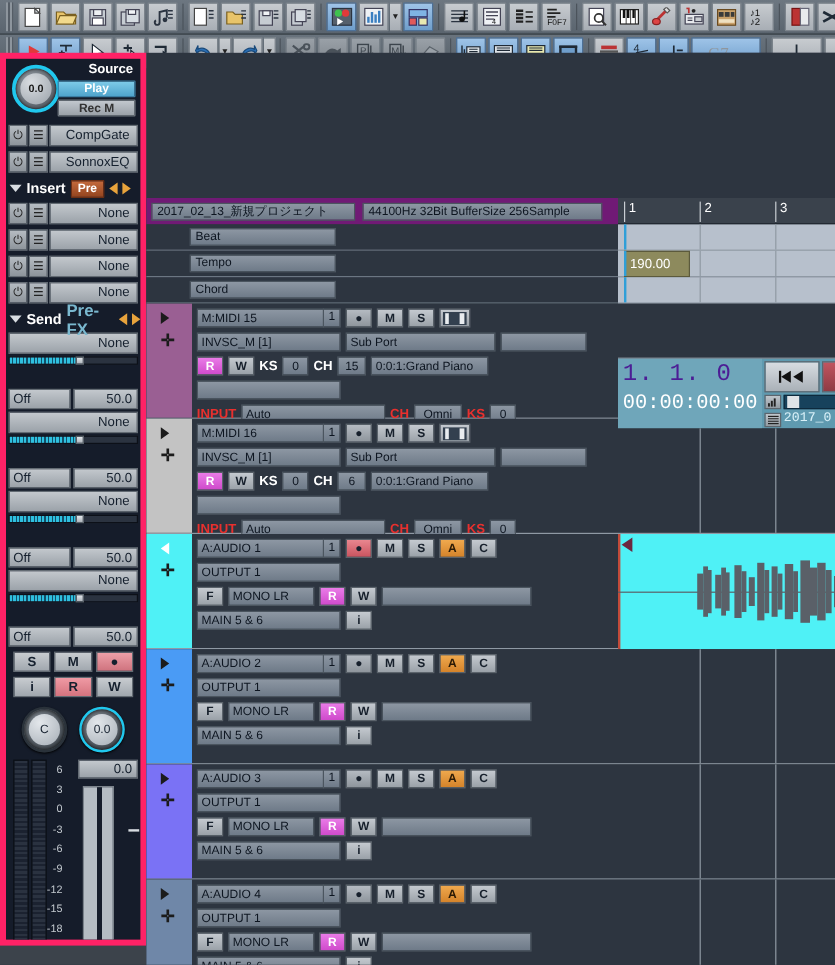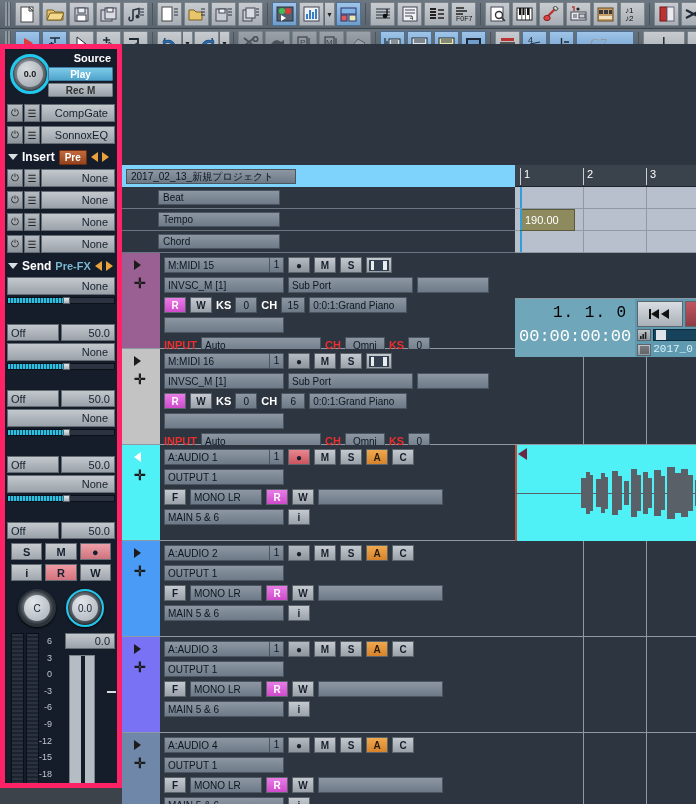--- a/index.html
+++ b/index.html
@@ -213,7 +213,7 @@
   }
   #tl-head {
     position:absolute; left:0; top:121px; width:393px; height:22px;
-    background:#7dd3fc;
+    background:#701a75;
     display:flex; align-items:center; gap:6px; padding-left:4px;
   }
   .hdr-field {

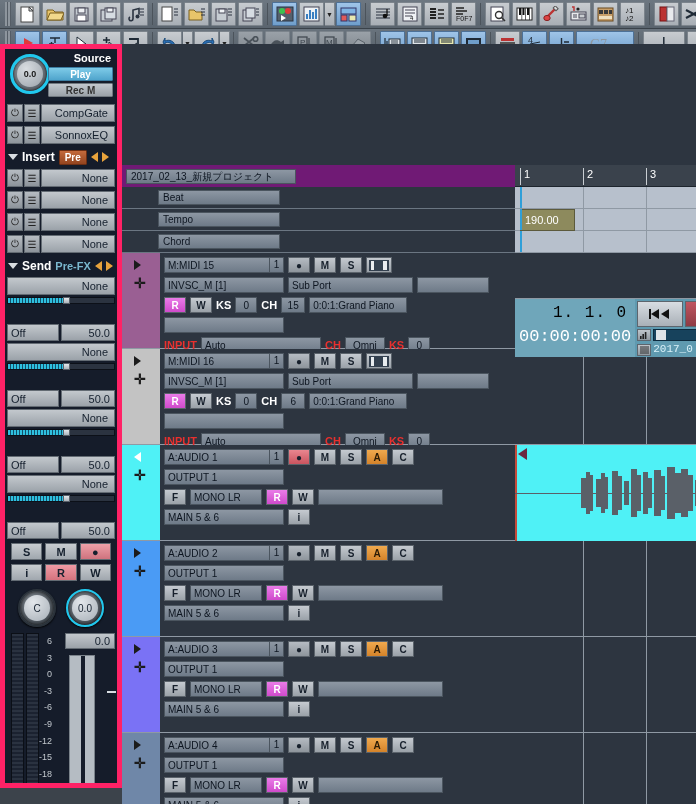--- a/index.html
+++ b/index.html
@@ -858,6 +858,7 @@
 
   <div id="tl-head">
     <div class="hdr-field proj">2017_02_13_新規プロジェクト</div>
+    <div class="hdr-field fmt">44100Hz 32Bit BufferSize 256Sample</div>
   </div>
 
   <div class="gl-row" style="top:143px">

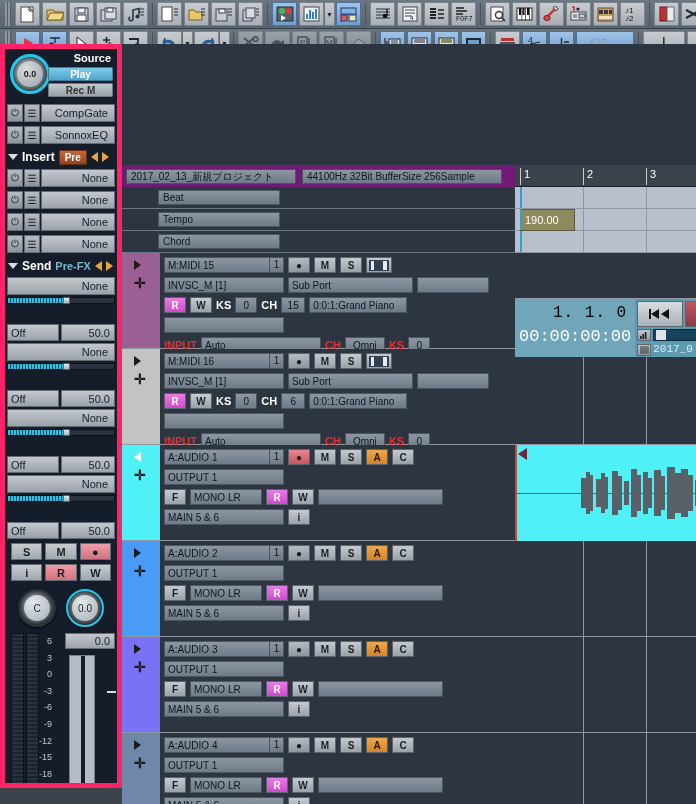--- a/index.html
+++ b/index.html
@@ -119,7 +119,7 @@
     background: linear-gradient(#c46a3c,#93441f); color:#fff; font-size:10px;
     padding:1px 5px; border:1px solid #6d2f14; border-radius:1px; font-weight:bold;
   }
-  .prefx-txt { color:#7ab8cf; font-size:11px; font-weight:bold;}
+  .prefx-txt { color:#7ab8cf; font-size:14px; font-weight:bold;}
   .nav-l { width:0;height:0;border-top:5px solid transparent;border-bottom:5px solid transparent;border-right:7px solid #e8a33c;}
   .nav-r { width:0;height:0;border-top:5px solid transparent;border-bottom:5px solid transparent;border-left:7px solid #e8a33c;}
 

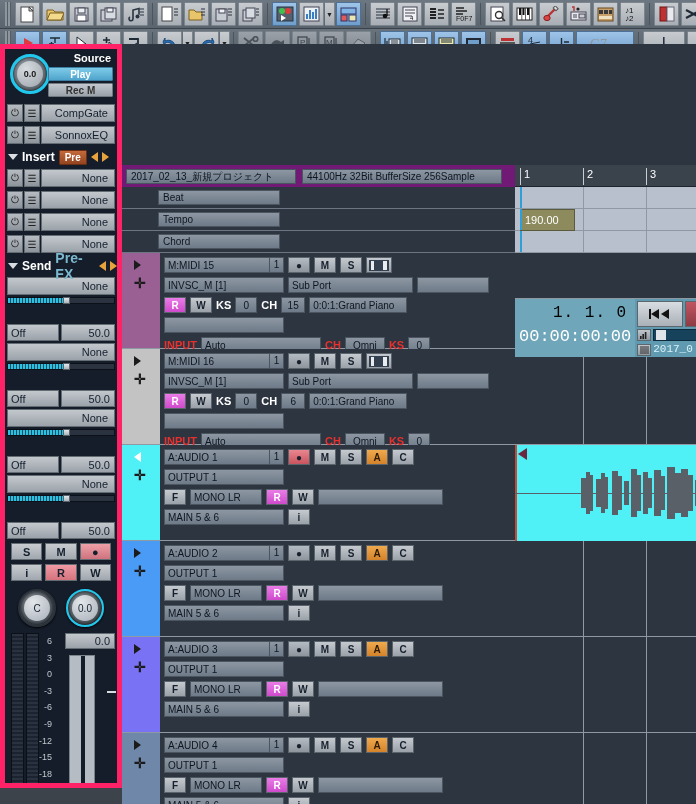--- a/index.html
+++ b/index.html
@@ -322,7 +322,7 @@
   }
   #tp-left { width:122px; background:#6fa6ba; position:relative; padding:2px 4px;}
   .lcd1 {
-    text-align:right; color:#000000; font-size:16px; letter-spacing:1px;
+    text-align:left; color:#4c1d95; font-size:20px; letter-spacing:1px;
     font-family:"Liberation Mono", monospace; height:24px; line-height:24px; padding-right:4px;
   }
   .lcd2 {

